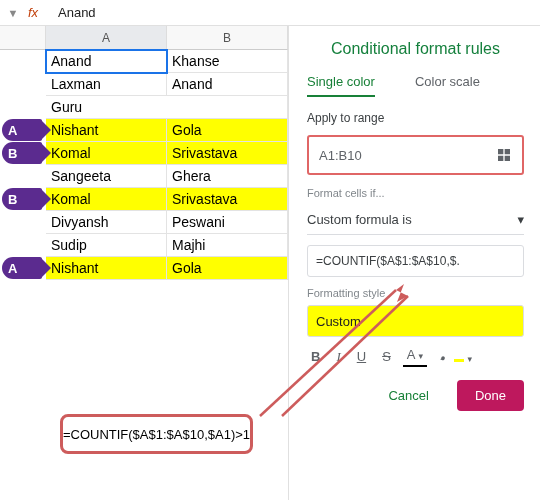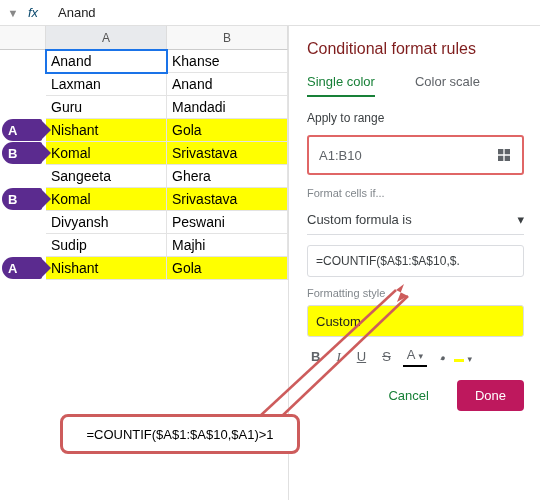--- a/index.html
+++ b/index.html
@@ -8,7 +8,7 @@
   
   .formula-bar { display: flex; align-items: center; height: 26px; border-bottom: 1px solid #e0e0e0; padding: 0 6px; gap: 8px; }
   .fb-arrow { color: #888; font-size: 11px; width: 14px; text-align: center; }
-  .fx { font-style: italic; color: #0c4a6e; font-size: 13px; width: 22px; }
+  .fx { font-style: italic; color: #c2410c; font-size: 13px; width: 22px; }
   .fb-content { font-size: 13px; color: #222; }
   
   

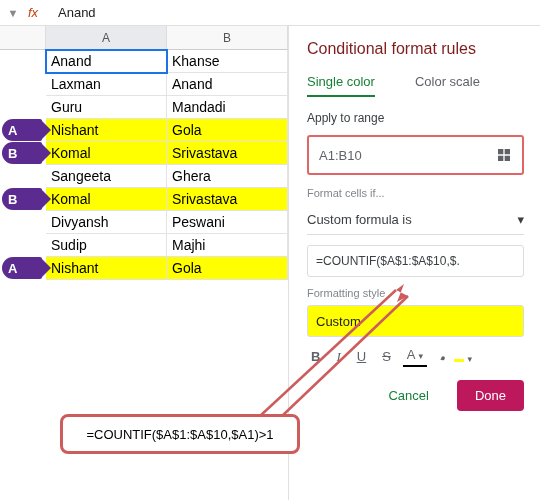--- a/index.html
+++ b/index.html
@@ -33,7 +33,7 @@
   .badge::after { content: ""; position: absolute; right: -9px; top: 1px; border-top: 10px solid transparent; border-bottom: 10px solid transparent; border-left: 10px solid #5b2b8f; }
   
   
-  .panel-title { font-size: 16px; color: #7f1d1d; margin: 4px 0 16px 0; }
+  .panel-title { font-size: 16px; color: #15803d; margin: 4px 0 16px 0; text-align: center; }
   .tabs { display: flex; gap: 40px; margin-bottom: 14px; font-size: 13px; }
   .tab { color: #5f6368; padding-bottom: 6px; cursor: pointer; }
   .tab.active { color: #188038; border-bottom: 2px solid #188038; font-weight: 500; }

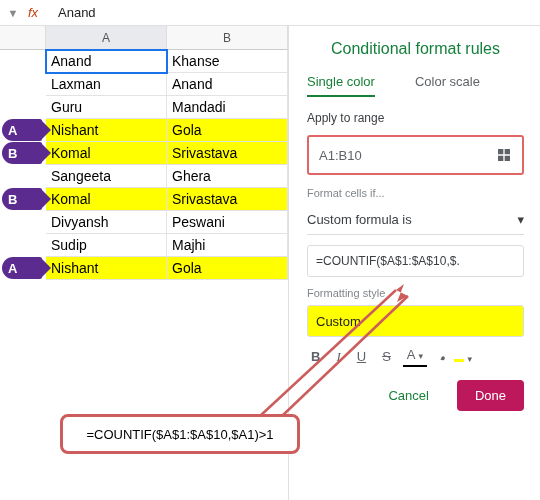--- a/index.html
+++ b/index.html
@@ -92,7 +92,6 @@
         <div class="row">
           <div class="rowh"></div>
           <div class="cell">Guru</div>
-          <div class="cell">Mandadi</div>
         </div>
         <div class="row">
           <div class="rowh">

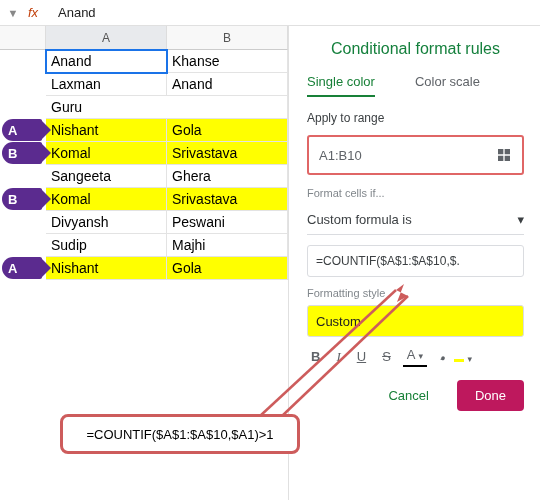--- a/index.html
+++ b/index.html
@@ -57,7 +57,7 @@
   .btn-done { background: #be185d; color: #fff; border: none; font-weight: 500; }
   
   
-  .callout { position: absolute; left: 60px; top: 414px; width: 240px; height: 40px; background: #fff; border: 3px solid #cd5c5c; border-radius: 8px; display: flex; align-items: center; justify-content: center; font-size: 13px; color: #000; z-index: 5; font-weight: 500; }
+  .callout { position: absolute; left: 60px; top: 414px; width: 193px; height: 40px; background: #fff; border: 3px solid #cd5c5c; border-radius: 8px; display: flex; align-items: center; justify-content: center; font-size: 13px; color: #000; z-index: 5; font-weight: 500; }
   
   
   .pointer-svg { position: absolute; left: 0; top: 0; width: 540px; height: 500px; pointer-events: none; z-index: 4; }

